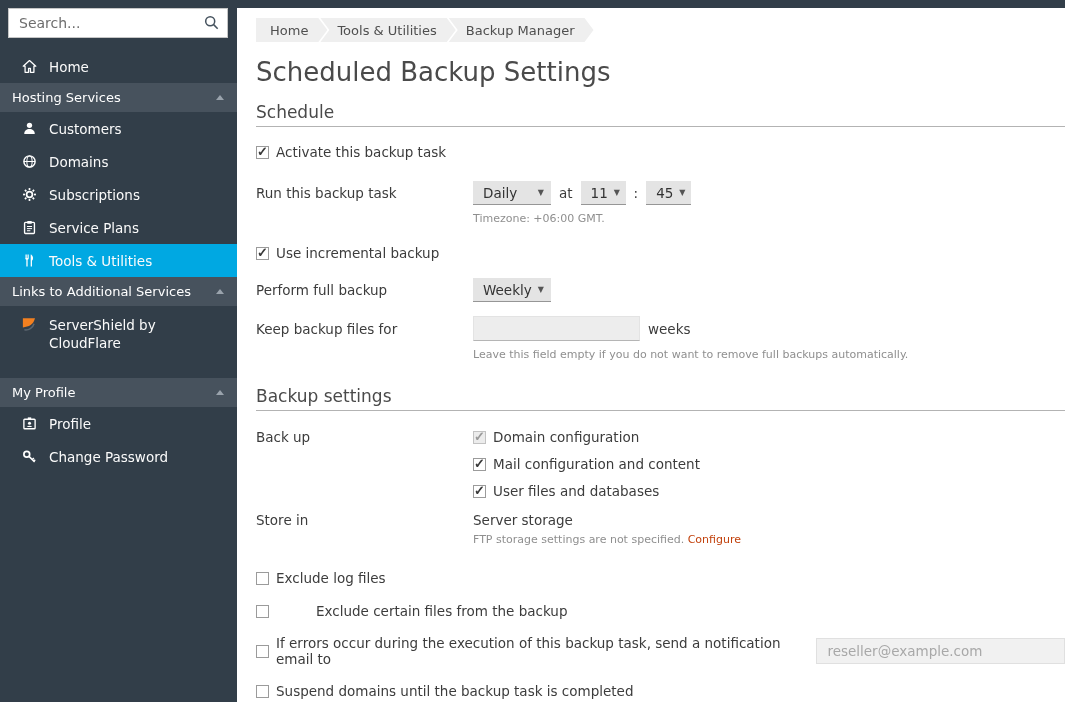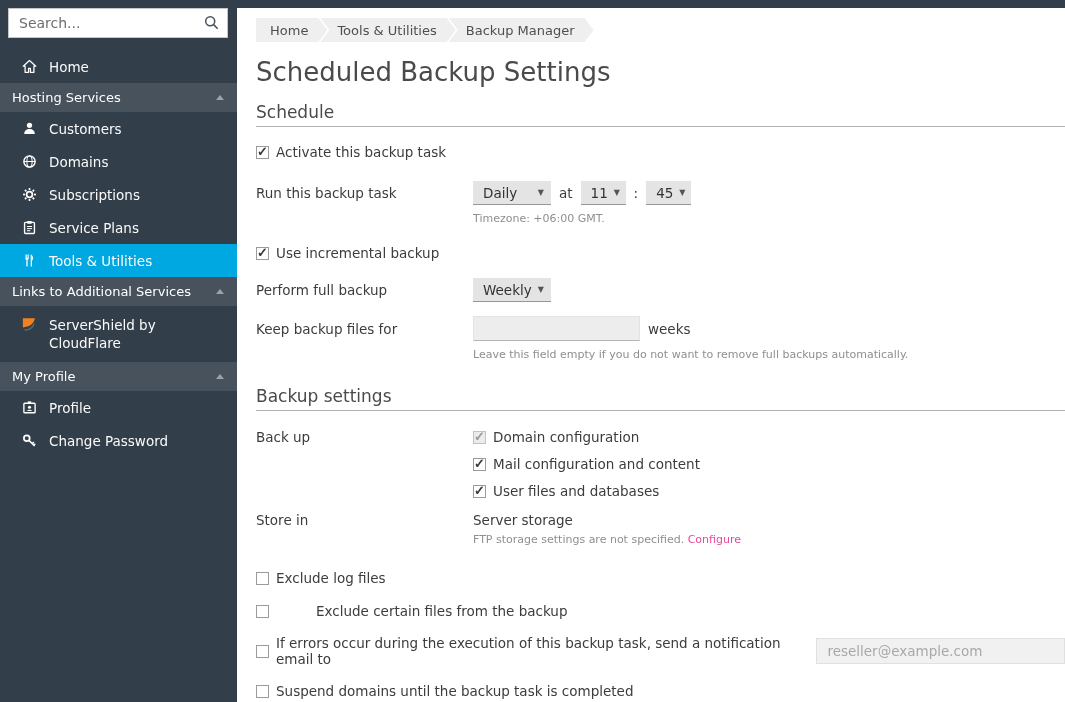--- a/index.html
+++ b/index.html
@@ -20,7 +20,7 @@
       font-size:13.5px; color:#fbfbfb; }
   .nav-item .icn { width:17px; height:17px; margin-right:11px; flex-shrink:0; display:inline-flex; }
   .nav-item.active { background:#00a8e2; }
-  .nav-item.two-line { align-items:flex-start; padding-top:10px; padding-bottom:10px; }
+  .nav-item.two-line { align-items:flex-start; padding-top:10px; padding-bottom:26px; }
   .nav-item.two-line .lbl { line-height:1.35; max-width:138px; }
   .nav-section { display:flex; align-items:center; justify-content:space-between;
       background:#47525d; padding:7px 13px 7px 12px; font-size:13px; color:#fff; cursor:pointer; }

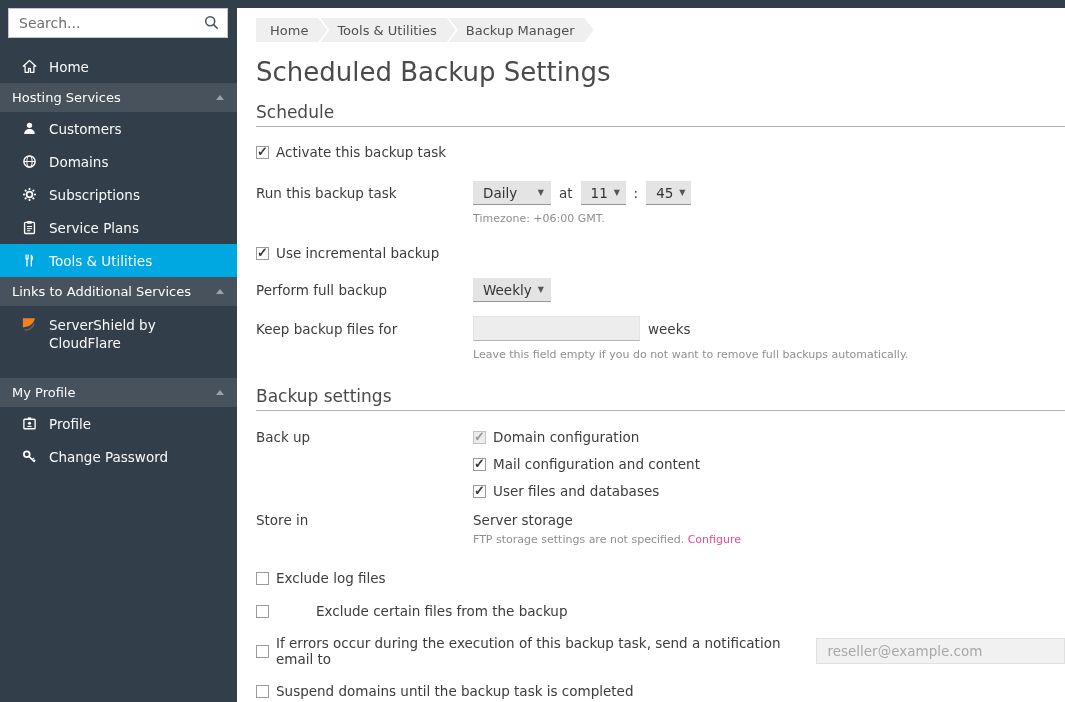--- a/index.html
+++ b/index.html
@@ -71,7 +71,7 @@
 
   .hint { font-size:11px; color:#8f8f8f; }
   .inline-gap { margin:0 8px; font-size:13.5px; color:#3c3c3c; }
-  .link { color:#ec4899; text-decoration:none; cursor:pointer; }
+  .link { color:#c2410c; text-decoration:none; cursor:pointer; }
 </style>
 </head>
 <body>

